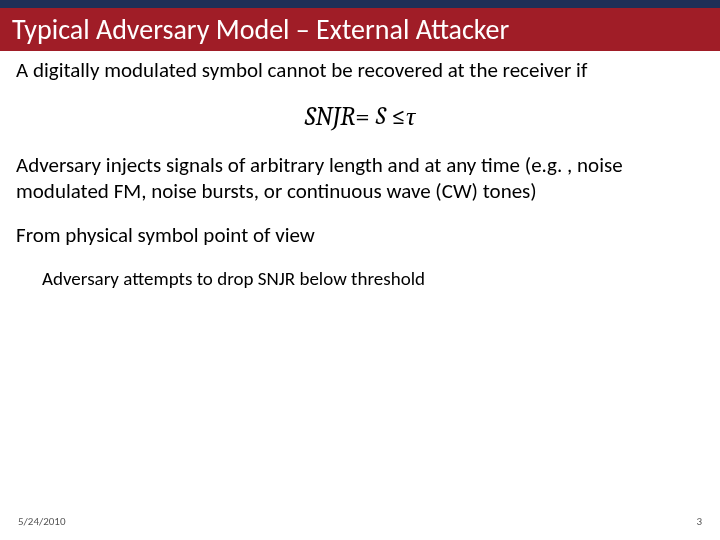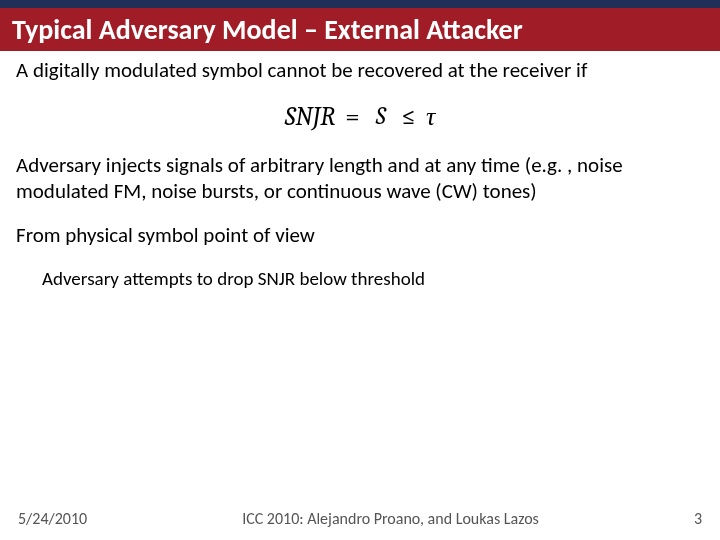--- a/index.html
+++ b/index.html
@@ -21,7 +21,7 @@
   }
   .title-bar h1 {
     font-size: 28px;
-    font-weight: 700;
+    font-weight: 400;
     color: #fff;
   }
   .content {

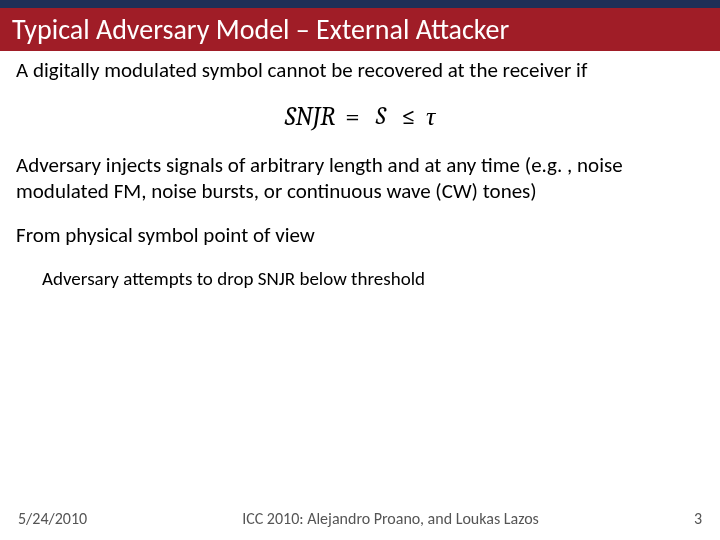--- a/index.html
+++ b/index.html
@@ -42,7 +42,6 @@
     font-family: Cambria, 'Times New Roman', serif;
     font-style: italic;
     font-size: 26px;
-    gap: 10px;
   }
   .frac {
     display: inline-flex;

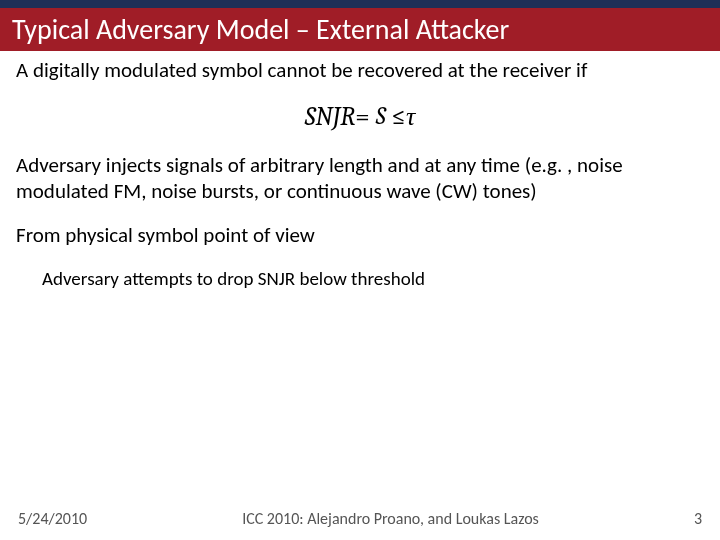--- a/index.html
+++ b/index.html
@@ -73,7 +73,7 @@
     display: flex;
     align-items: center;
     justify-content: space-between;
-    font-size: 16px;
+    font-size: 11px;
     color: #555;
   }
   .footer .center {

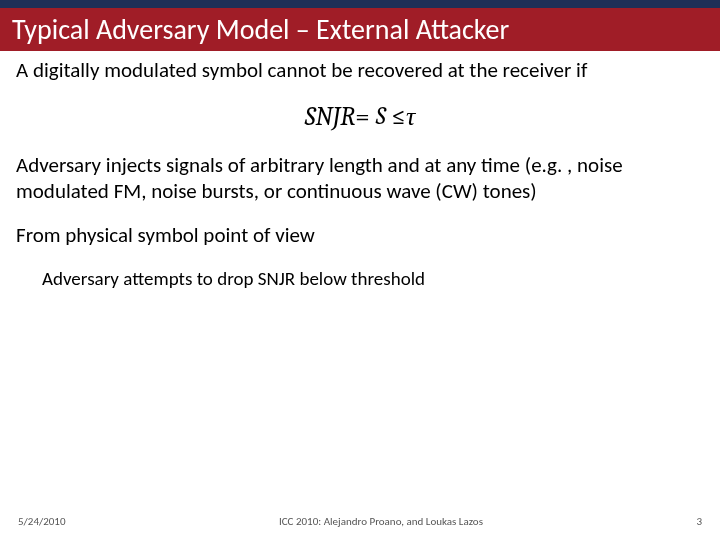--- a/index.html
+++ b/index.html
@@ -119,7 +119,6 @@
 
 <div class="footer">
   <span>5/24/2010</span>
-  <span class="center">ICC 2010:  Alejandro Proano, and Loukas Lazos</span>
   <span class="right">3</span>
 </div>
 

